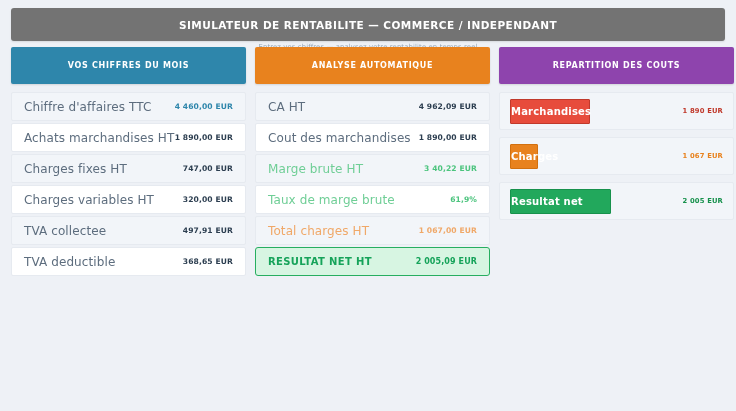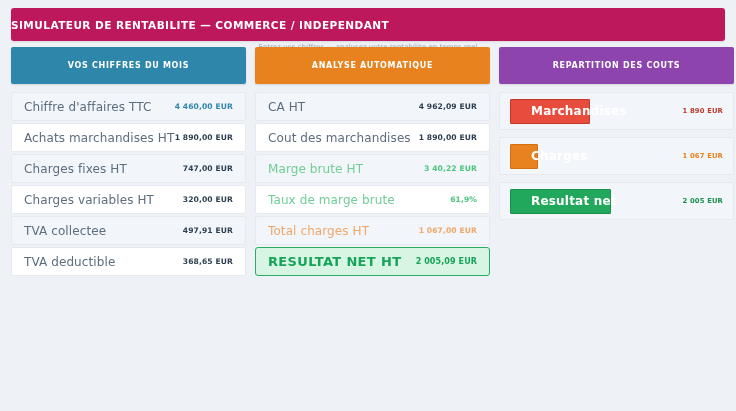--- a/index.html
+++ b/index.html
@@ -28,11 +28,11 @@
   
   .titlebar {
     height: 33px;
-    background: #be185d;
+    background: #737373;
     border-radius: 3px;
     display: flex;
     align-items: center;
-    justify-content: flex-start;
+    justify-content: center;
     box-shadow: 0 1px 2px rgba(0,0,0,0.10);
   }
   .titlebar-text {

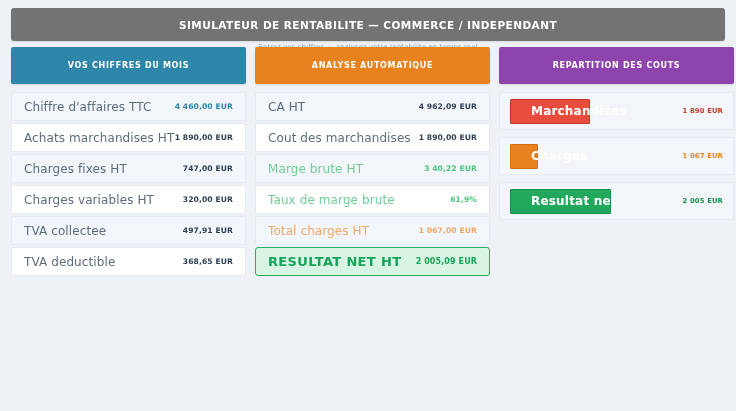--- a/index.html
+++ b/index.html
@@ -154,9 +154,9 @@
     height: 25px;
     display: flex;
     align-items: center;
-    padding-left: 20px;
+    padding-left: 0;
     color: #ffffff;
-    font-size: 12px;
+    font-size: 10px;
     font-weight: bold;
     letter-spacing: 0.2px;
     white-space: nowrap;

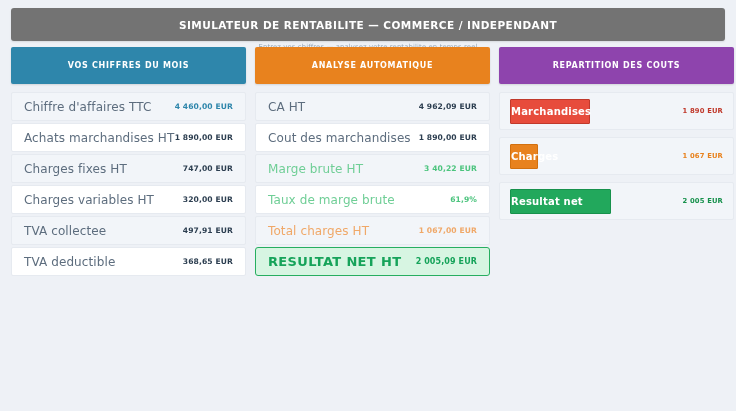--- a/index.html
+++ b/index.html
@@ -128,7 +128,7 @@
   }
   .row.highlight .label {
     color: #16a35a;
-    font-size: 13px;
+    font-size: 10px;
     font-weight: bold;
     letter-spacing: 0.35px;
   }

